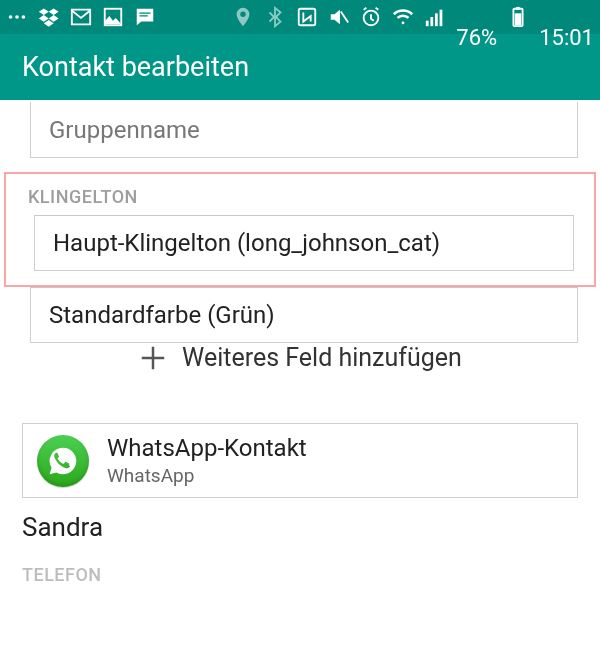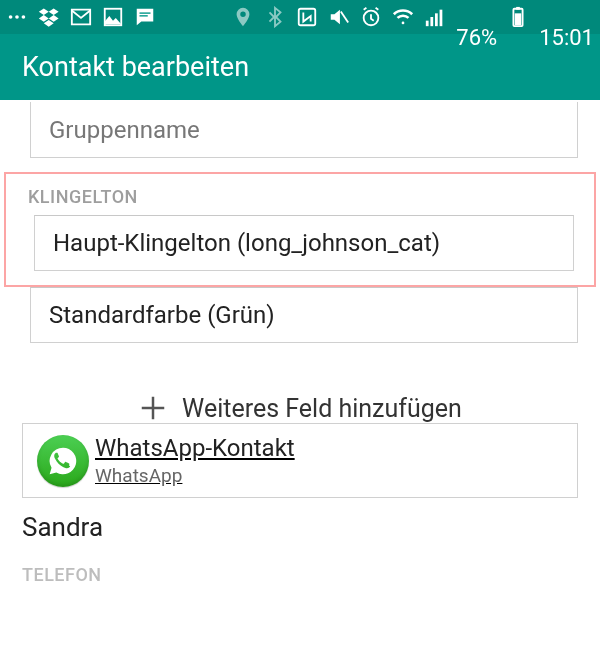--- a/index.html
+++ b/index.html
@@ -25,7 +25,7 @@
     .highlight { border: 2px solid #fca5a5; padding: 6px 20px 14px 20px; margin: 14px 4px 0 4px; }
     .highlight .section-label { padding: 6px 2px 8px 2px; }
 
-    .add-row { display: flex; align-items: flex-end; justify-content: center; gap: 14px; height: 80px; font-size: 25px; color: #333; }
+    .add-row { display: flex; align-items: flex-start; justify-content: center; gap: 14px; height: 80px; font-size: 25px; color: #333; }
     .plus { width: 30px; height: 30px; }
     .plus svg { width:100%; height:100%; stroke:#555; stroke-width:2; }
 

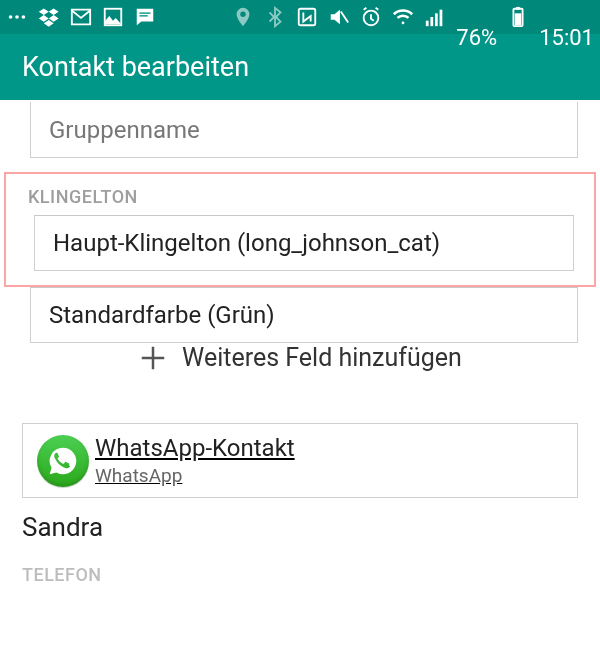--- a/index.html
+++ b/index.html
@@ -29,7 +29,7 @@
     .plus { width: 30px; height: 30px; }
     .plus svg { width:100%; height:100%; stroke:#555; stroke-width:2; }
 
-    .wa-box { margin: 0 22px; border: 1px solid #d0d0d0; display:flex; align-items:center; padding: 10px 14px; gap: 6px; text-decoration: underline; }
+    .wa-box { margin: 0 22px; border: 1px solid #d0d0d0; display:flex; align-items:center; padding: 10px 14px; gap: 18px; }
     .wa-icon { width: 52px; height: 52px; border-radius: 50%; background: linear-gradient(#4ccf53,#2aa81a); display:flex; align-items:center; justify-content:center; box-shadow: inset 0 -2px 4px rgba(0,0,0,0.15), 0 1px 1px rgba(0,0,0,0.2); }
     .wa-icon svg { width: 32px; height: 32px; fill: #fff; }
     .wa-text .t1 { font-size: 24px; color:#222; }

